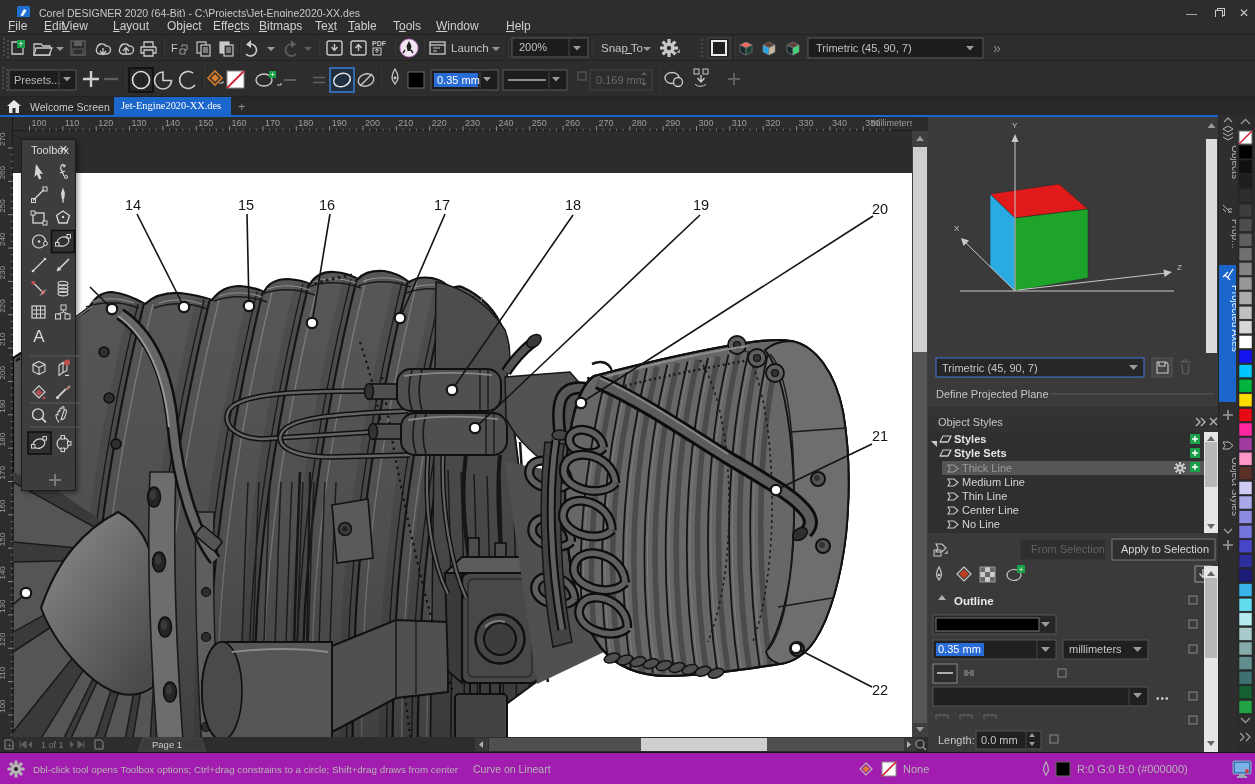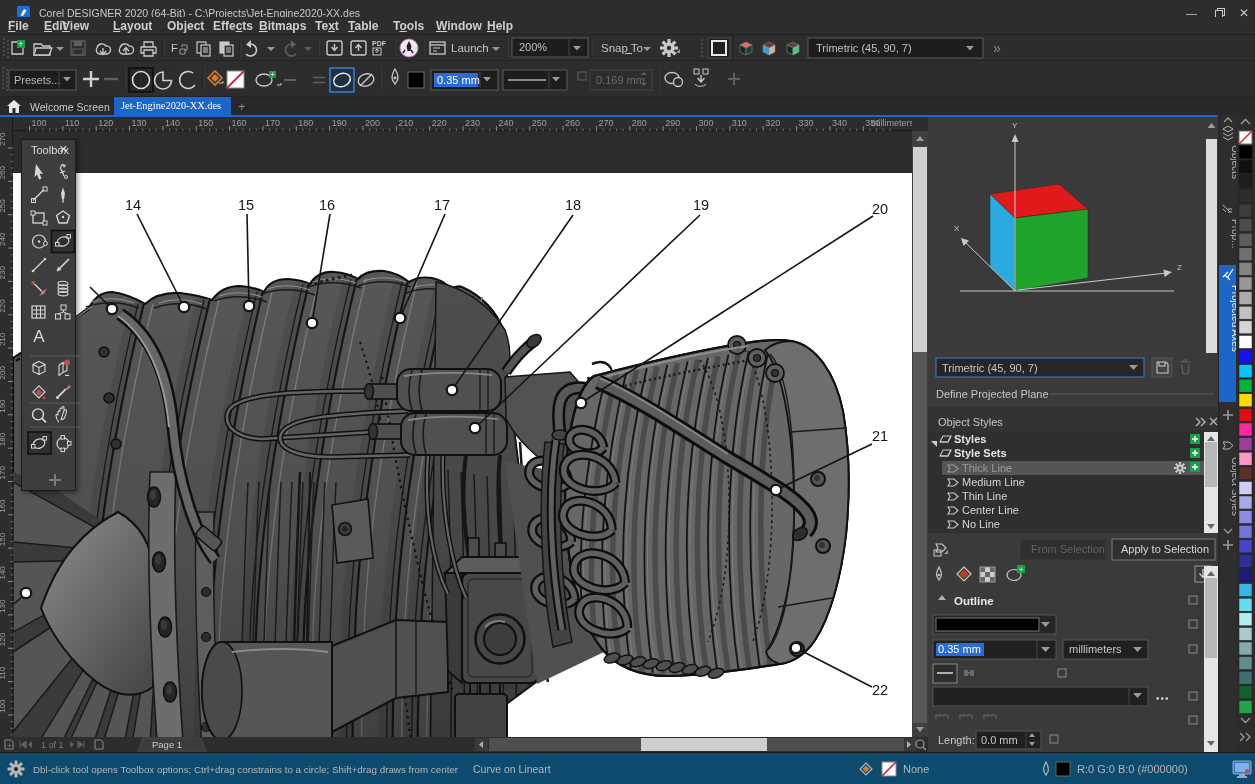--- a/index.html
+++ b/index.html
@@ -17,7 +17,7 @@
 
 #menubar { left:0; top:17px; width:1255px; height:18px; background:#2d2d2d;
   border-bottom:1px solid #202020; color:#cecece; font-size:12px; }
-#menubar span.mi { position:absolute; top:2px;font-weight:bold; }
+#menubar span.mi { position:absolute; top:2px; }
 u.mn { text-decoration:underline; text-underline-offset:1px; }
 
 

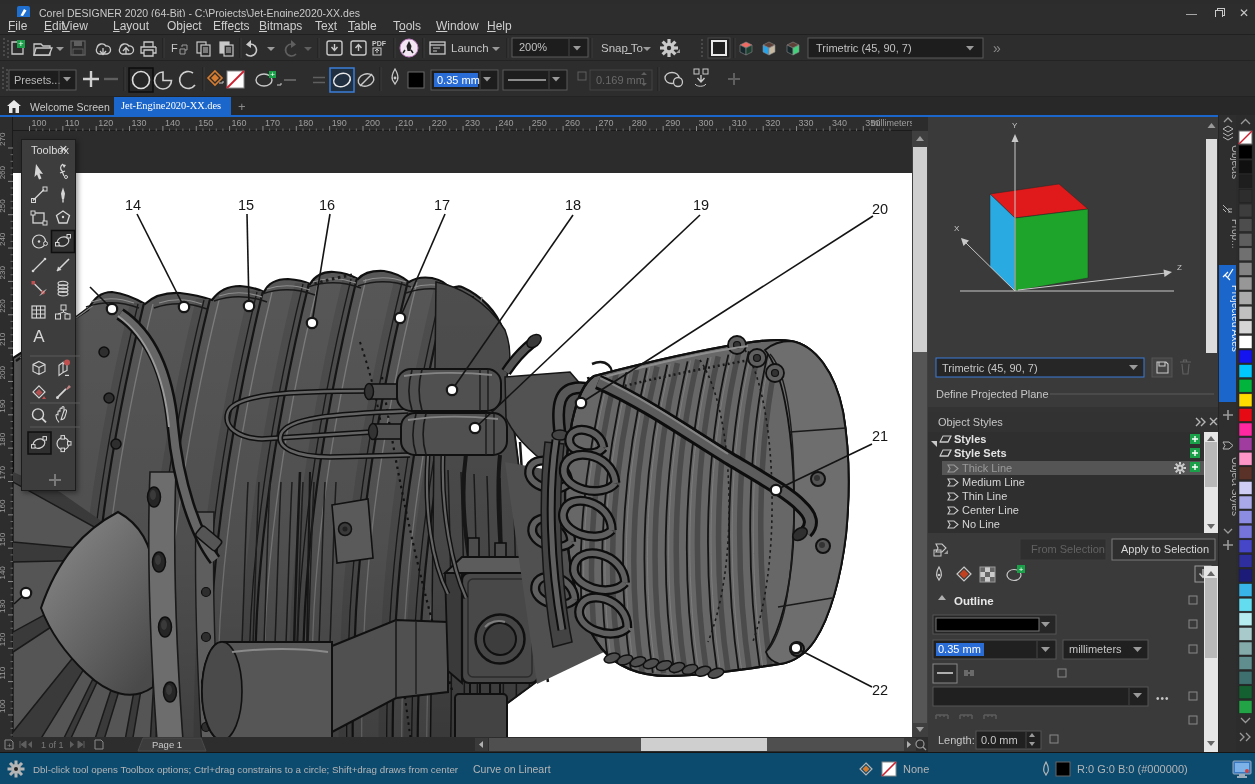--- a/index.html
+++ b/index.html
@@ -87,7 +87,7 @@
     <span class="mi" style="left:348px"><u class="mn">T</u>able</span>
     <span class="mi" style="left:393px">T<u class="mn">o</u>ols</span>
     <span class="mi" style="left:436px"><u class="mn">W</u>indow</span>
-    <span class="mi" style="left:487px"><u class="mn">H</u>elp</span>
+    <span class="mi" style="left:506px"><u class="mn">H</u>elp</span>
   </div>
 
   <div id="toolbar1" class="abs">

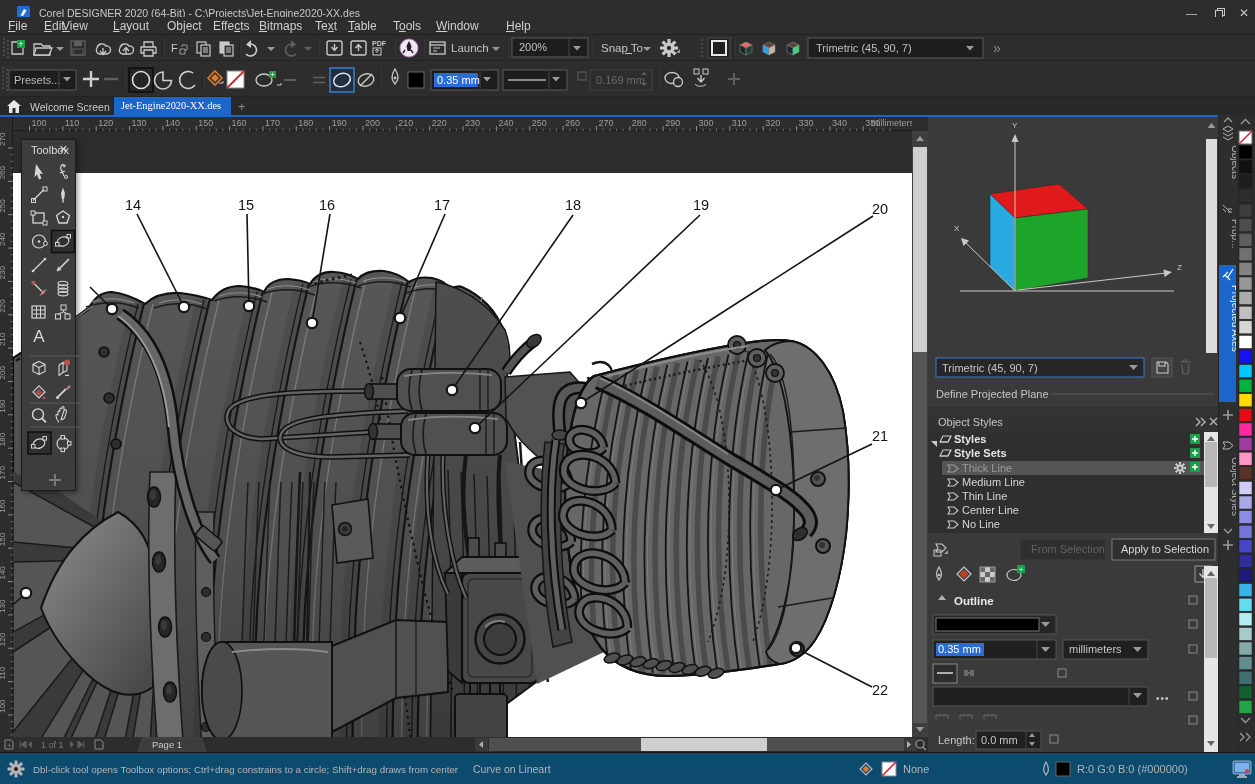--- a/index.html
+++ b/index.html
@@ -54,7 +54,7 @@
 #palette { left:1236px; top:97px; width:19px; height:687px; background:#2c2c2c; }
 
 
-#statusbar { left:0; top:752px; width:1255px; height:32px; background:#0c4a6e; border-top:1px solid #161616;
+#statusbar { left:0; top:752px; width:1255px; height:32px; background:#a21caf; border-top:1px solid #161616;
   color:#b5b5b5; font-size:11px; }
 </style>
 </head>

